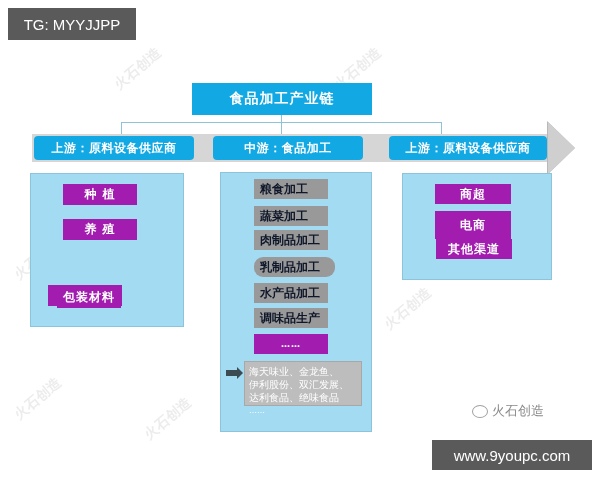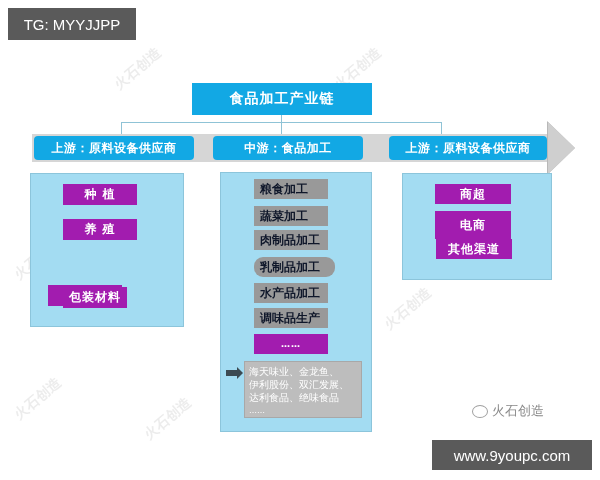--- a/index.html
+++ b/index.html
@@ -119,7 +119,7 @@
 <div class="abs item" style="left:63px;top:184px;width:74px;height:21px;">种 植</div>
 <div class="abs item" style="left:63px;top:219px;width:74px;height:21px;">养 殖</div>
 <div class="abs item" style="left:48px;top:253px;width:74px;height:21px;margin-top:32px;">捕 捞</div>
-<div class="abs item" style="left:63px;top:287px;width:64px;height:21px;">包装材料</div>
+<div class="abs item" style="left:57px;top:287px;width:64px;height:21px;">包装材料</div>
 
 <div class="abs panel" style="left:220px;top:172px;width:150px;height:258px;"></div>
 <div class="abs item-mid" style="left:254px;top:179px;width:74px;height:20px;">粮食加工</div>

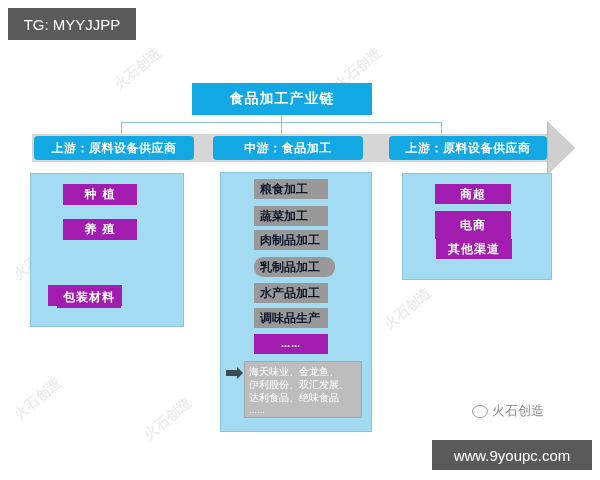--- a/index.html
+++ b/index.html
@@ -57,7 +57,7 @@
     display: flex; align-items: center; padding-left: 6px; box-sizing: border-box;
   }
   .companies {
-    left: 244px; top: 361px; width: 118px; height: 57px;
+    left: 244px; top: 361px; width: 118px; height: 45px;
     background: #bdbdbd; border: 1px solid #a8a8a8; color: #ffffff;
     font-size: 10px; line-height: 13px; padding: 3px 4px; box-sizing: border-box;
   }

